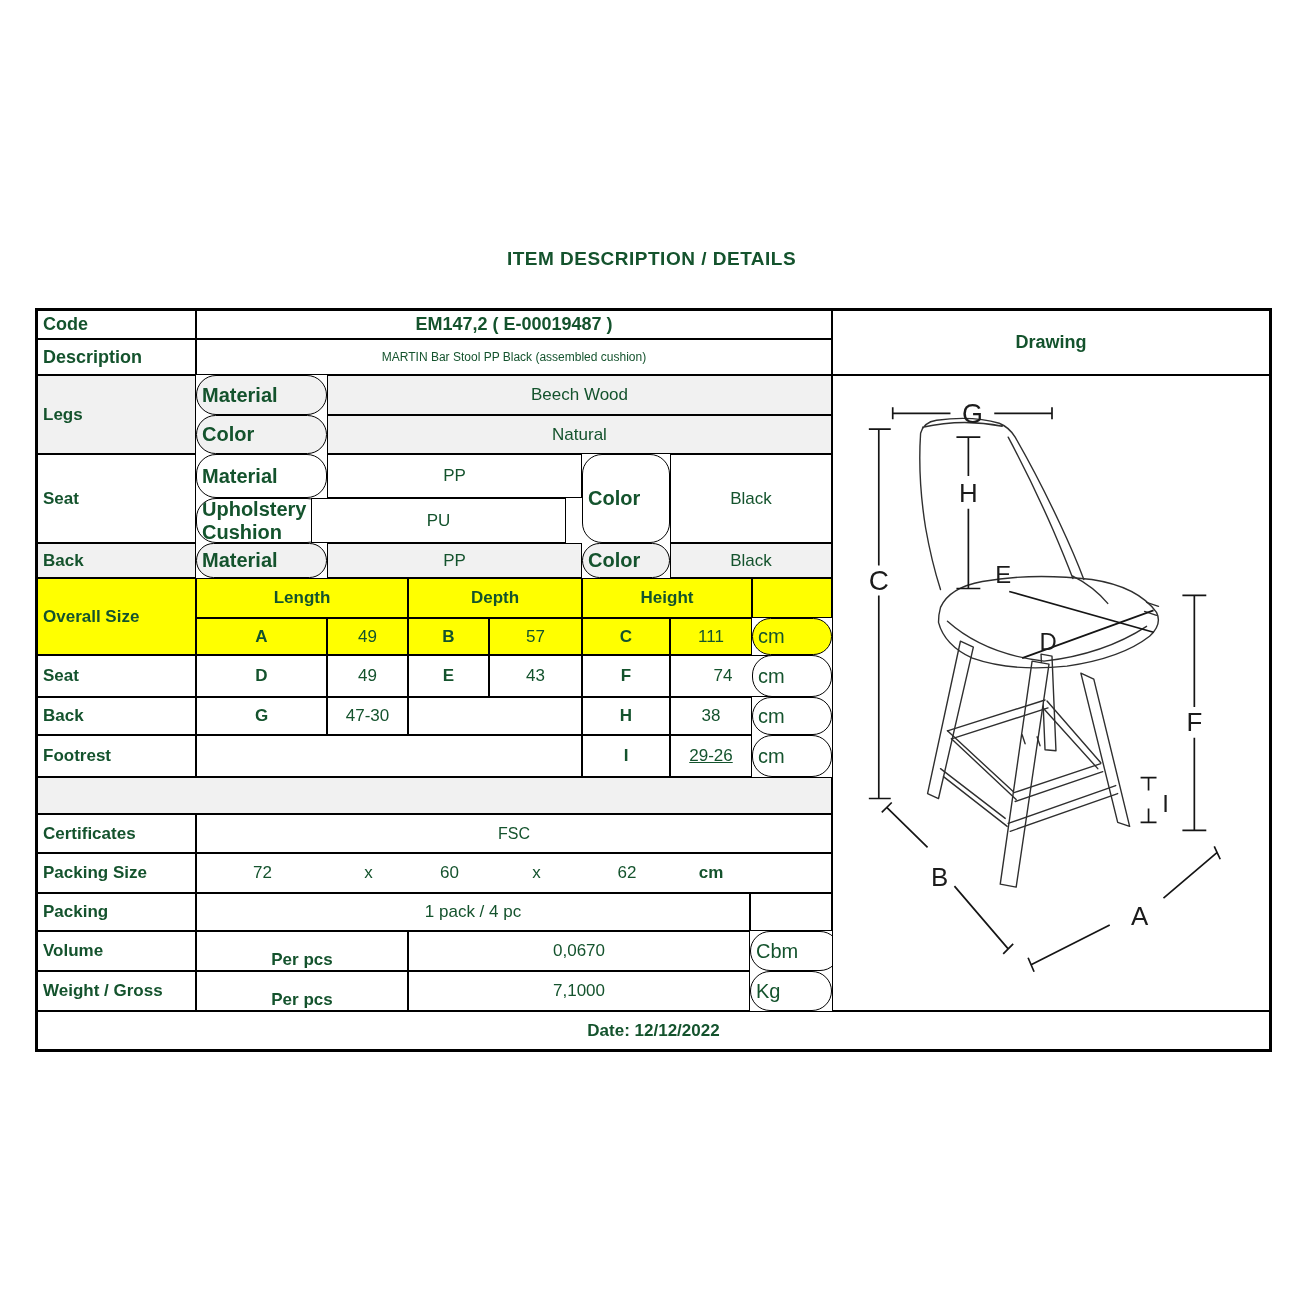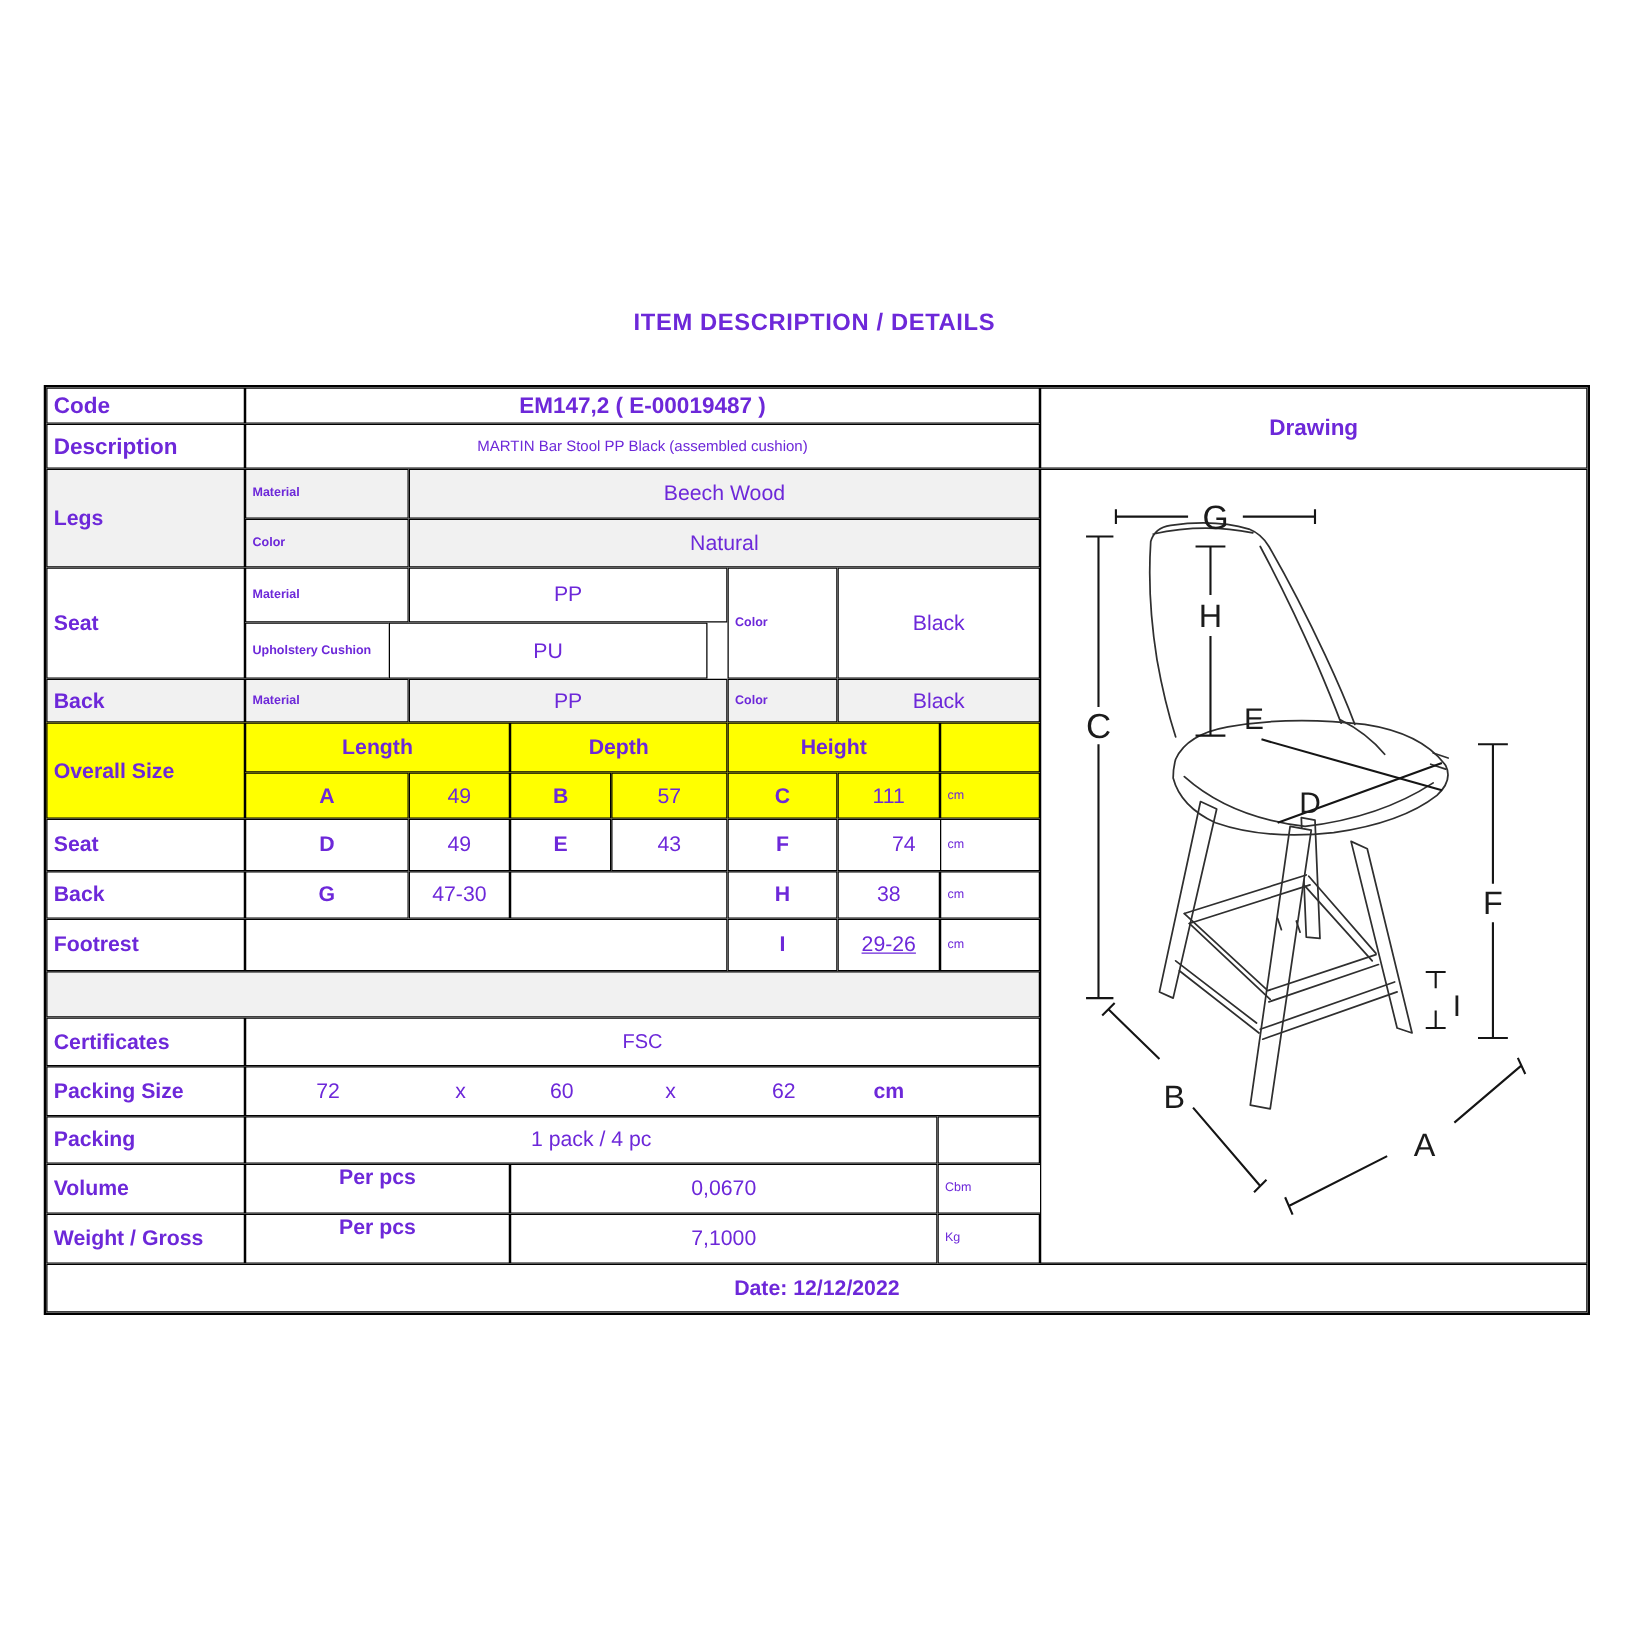--- a/index.html
+++ b/index.html
@@ -4,7 +4,7 @@
 <style>
   html,body{margin:0;padding:0;background:#ffffff;}
   .page{position:relative;width:1300px;height:1300px;background:#fff;
-        font-family:"Liberation Sans", sans-serif;color:#6d28d9;}
+        font-family:"Liberation Sans", sans-serif;color:#14532d;}
   .title{position:absolute;left:35px;top:248px;width:1233px;height:30px;
          text-align:center;font-weight:bold;font-size:19px;letter-spacing:.5px;}
   .sheet{position:absolute;left:35px;top:308px;width:1233px;height:740px;

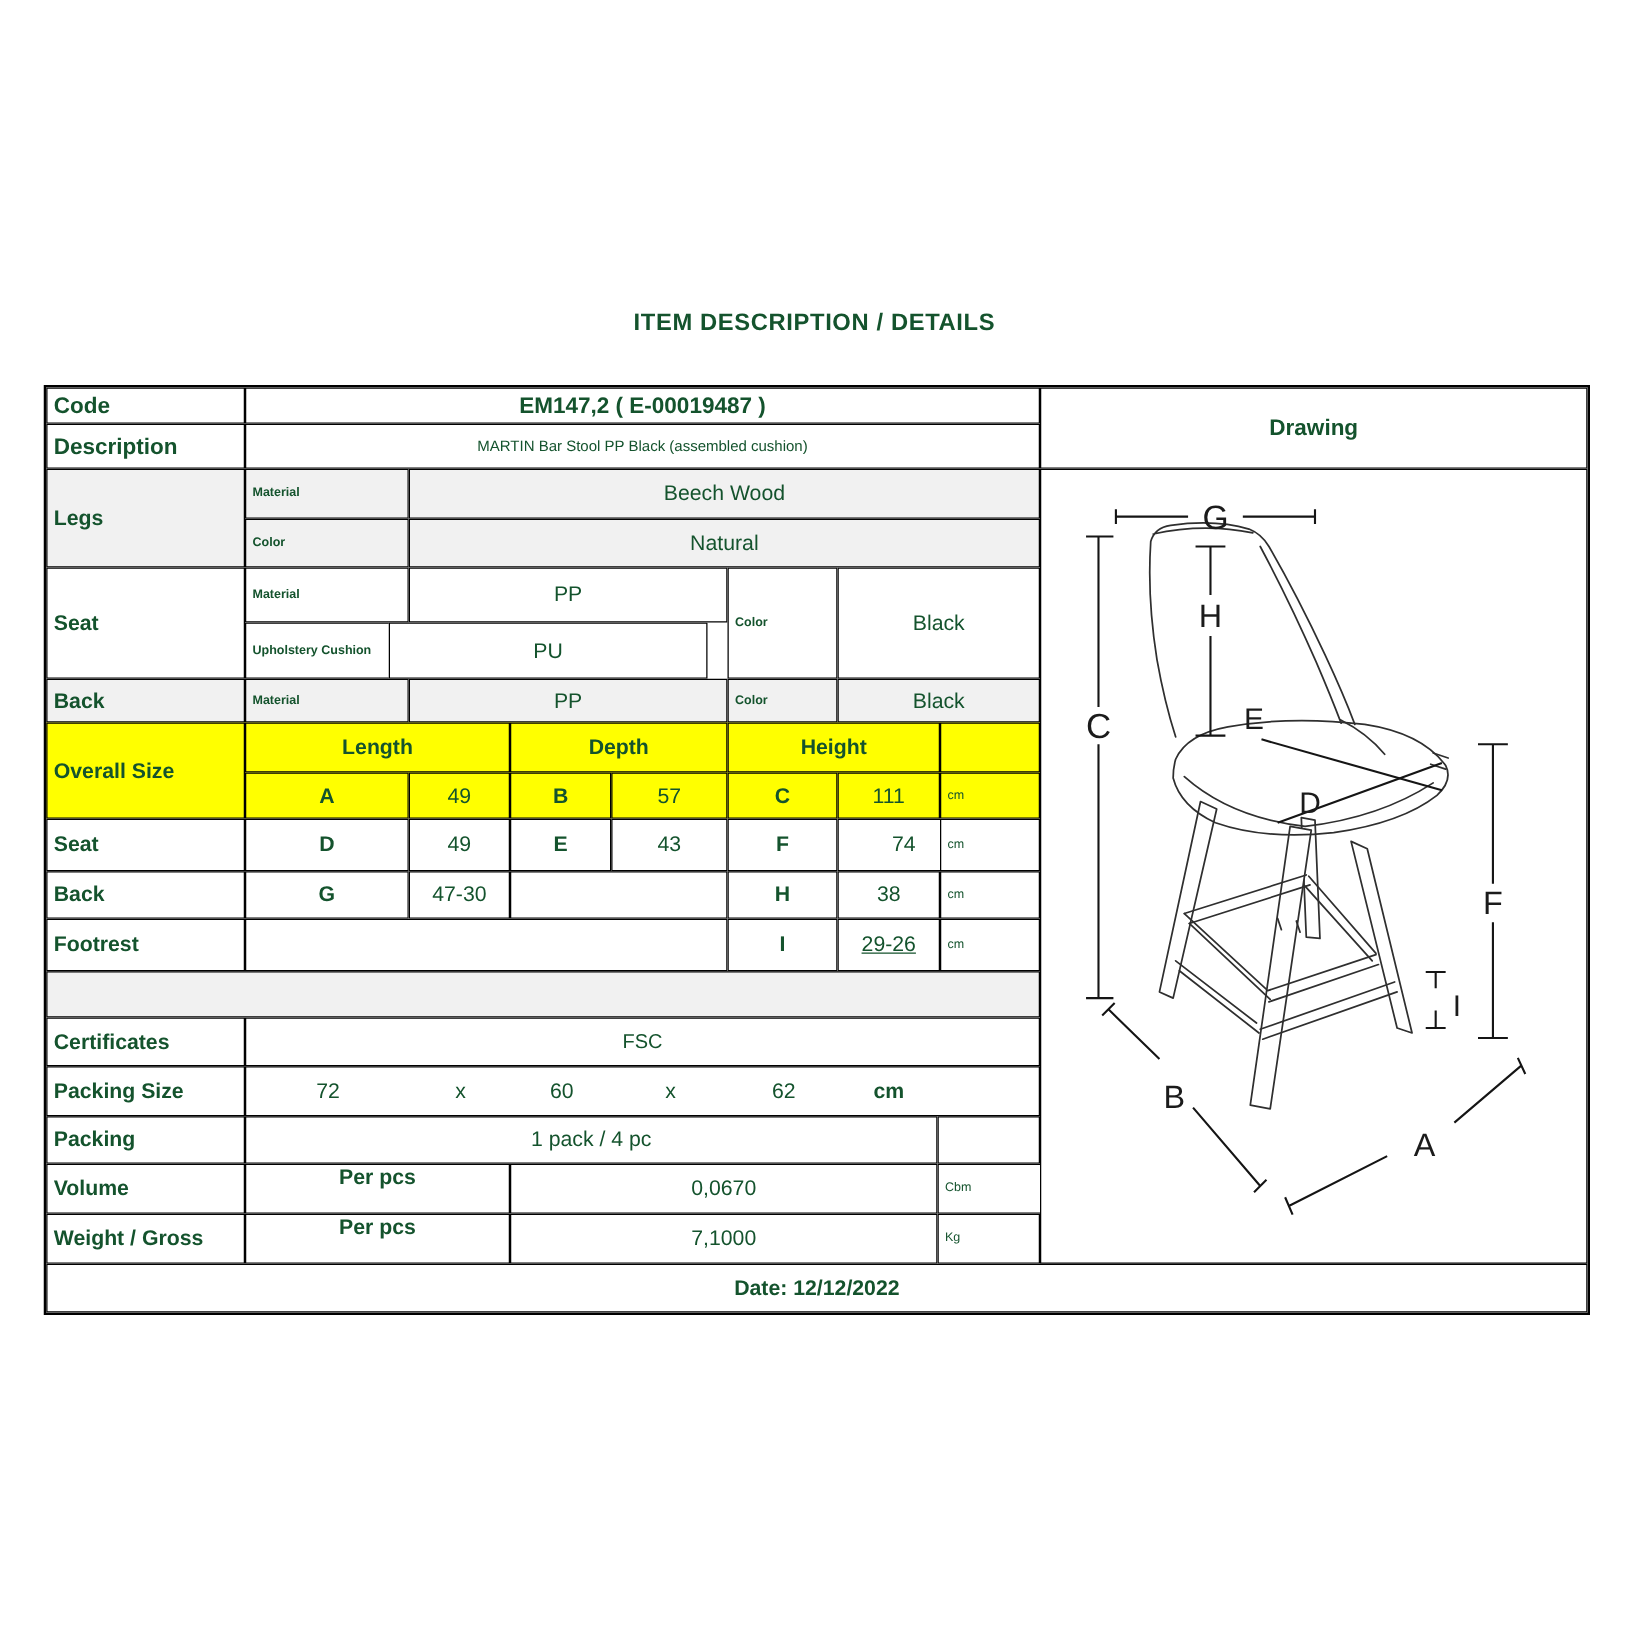--- a/index.html
+++ b/index.html
@@ -16,7 +16,7 @@
   .b{font-weight:bold;}
   .gray{background:#f1f1f1;}
   .yellow{background:#ffff00;}
-  .sm{font-size:10px;line-height:1.12;}
+  .sm{font-size:20px;line-height:1.12;border-radius:20px;}
   .low{align-items:flex-end;padding-bottom:18px;}
   .pk{display:flex;align-items:center;}
   .pk span{display:inline-block;text-align:center;}

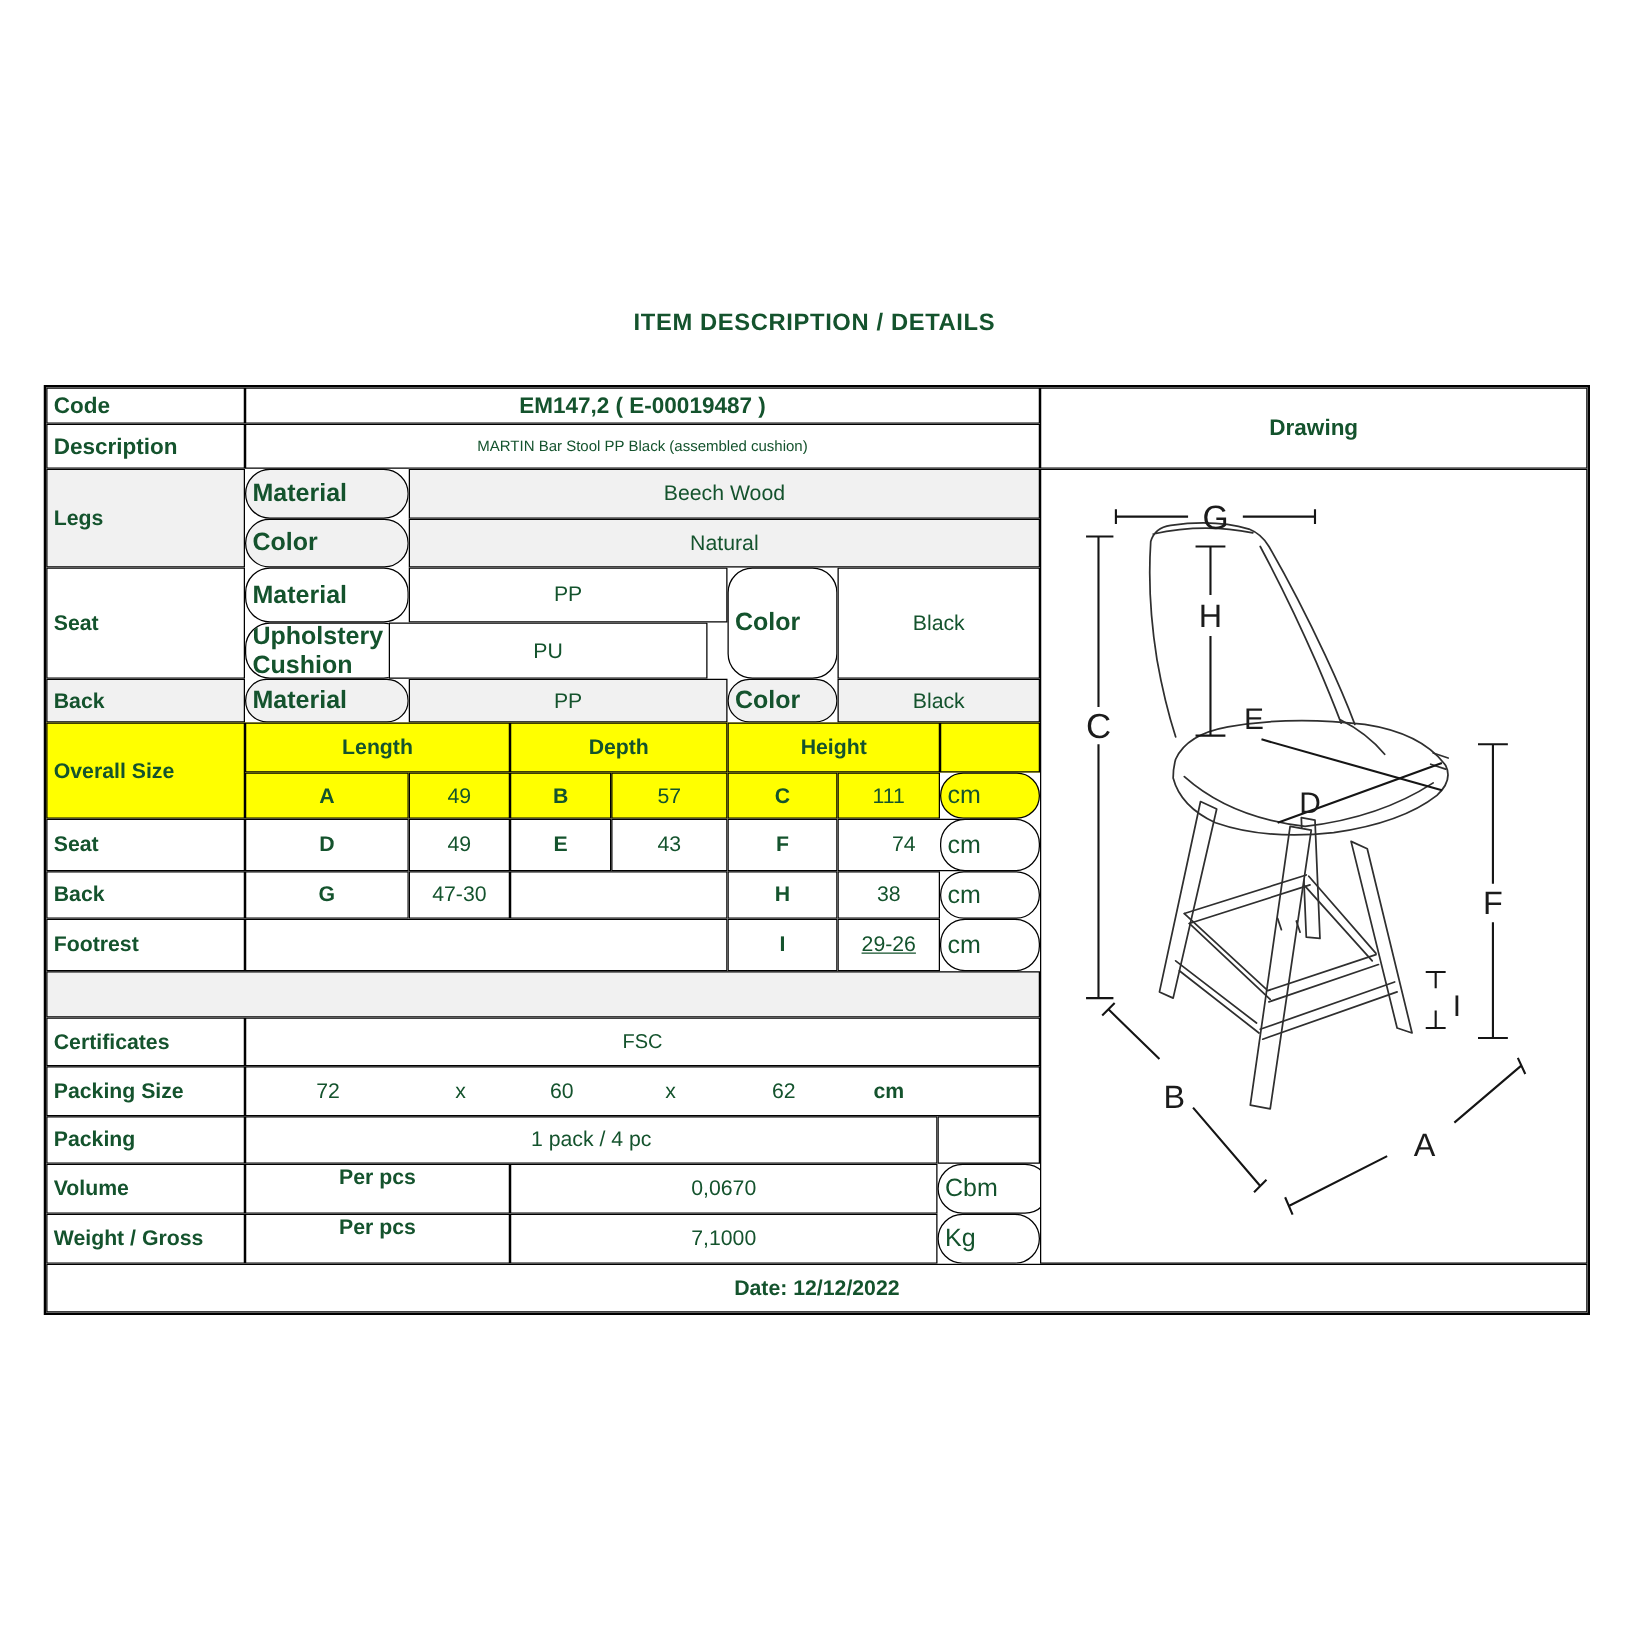--- a/index.html
+++ b/index.html
@@ -17,7 +17,7 @@
   .gray{background:#f1f1f1;}
   .yellow{background:#ffff00;}
   .sm{font-size:20px;line-height:1.12;border-radius:20px;}
-  .low{align-items:flex-end;padding-bottom:18px;}
+  .low{align-items:flex-end;padding-bottom:0;}
   .pk{display:flex;align-items:center;}
   .pk span{display:inline-block;text-align:center;}
   .drawing-area{padding:0;}

